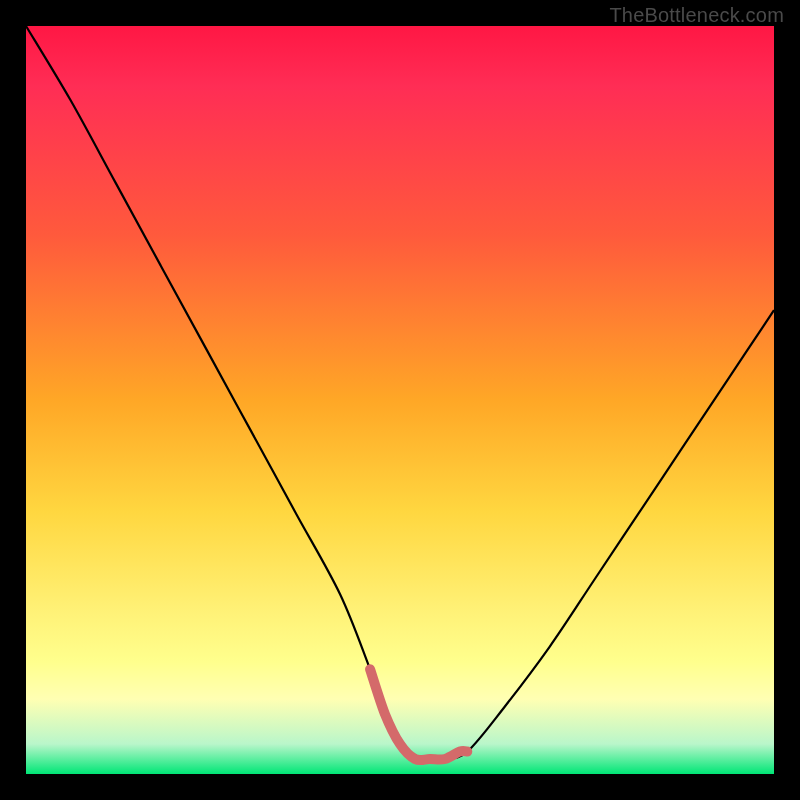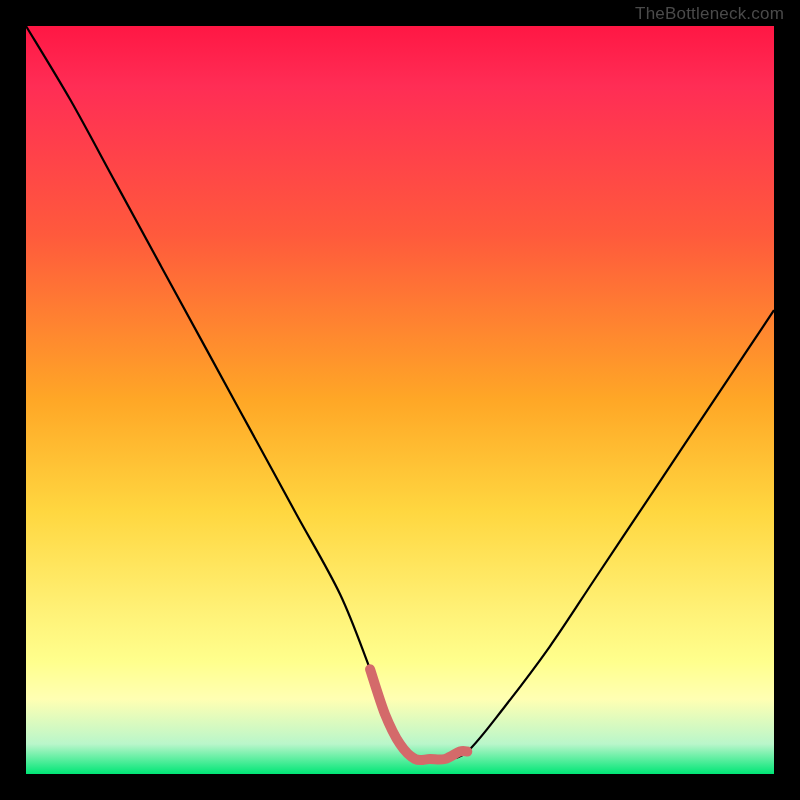--- a/index.html
+++ b/index.html
@@ -45,7 +45,7 @@
     top: 4px;
     right: 16px;
     color: #4a4a4a;
-    font-size: 17px;
+    font-size: 20px;
     font-weight: 500;
     letter-spacing: 0.2px;
     z-index: 10;

